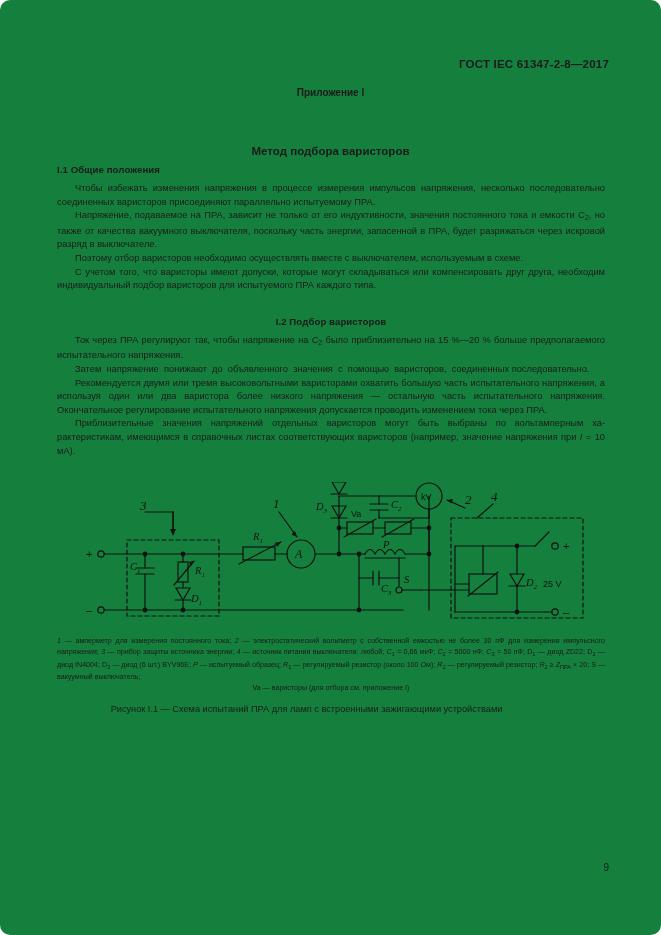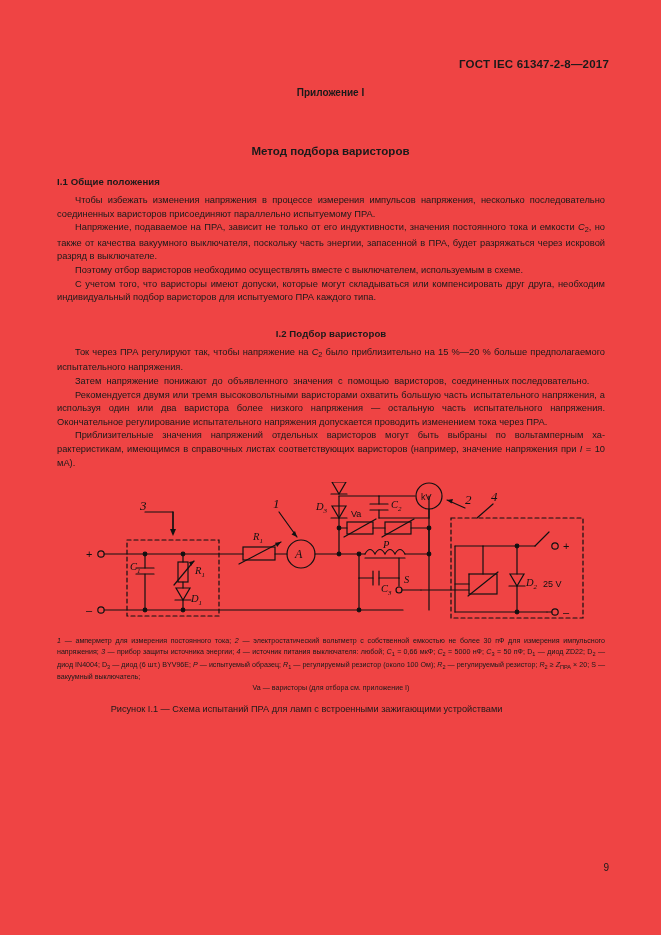--- a/index.html
+++ b/index.html
@@ -18,7 +18,8 @@
   .page {
     position: absolute;
     inset: 0;
-    background: #ef4444;
+    background: #15803d;
+    border-radius: 10px;
   }
   
   .header {

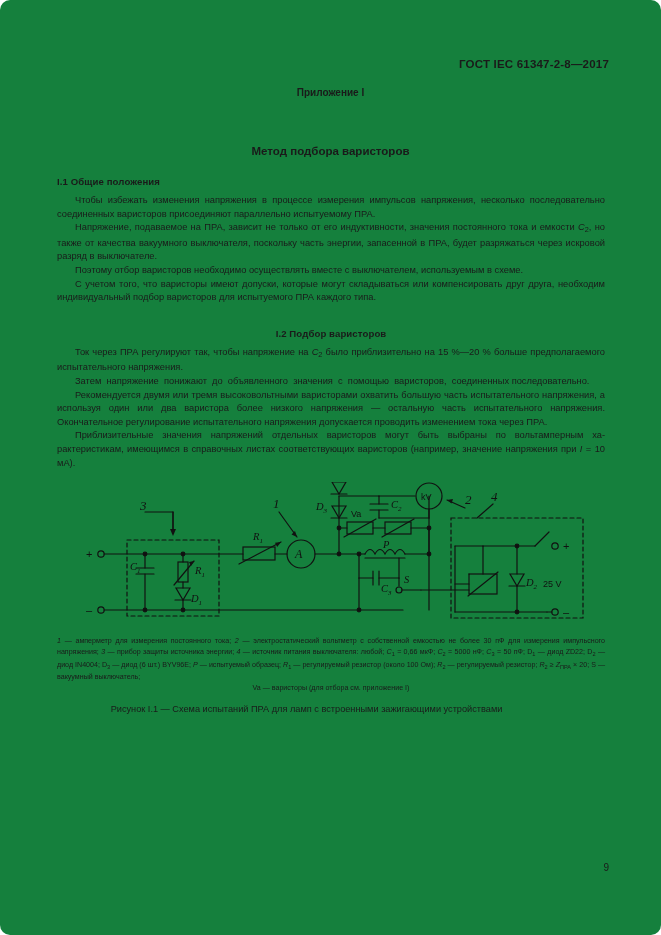--- a/index.html
+++ b/index.html
@@ -55,7 +55,7 @@
   .body-col {
     position: absolute;
     left: 57px;
-    top: 176px;
+    top: 164px;
     width: 548px;
   }
   .sec-head {

